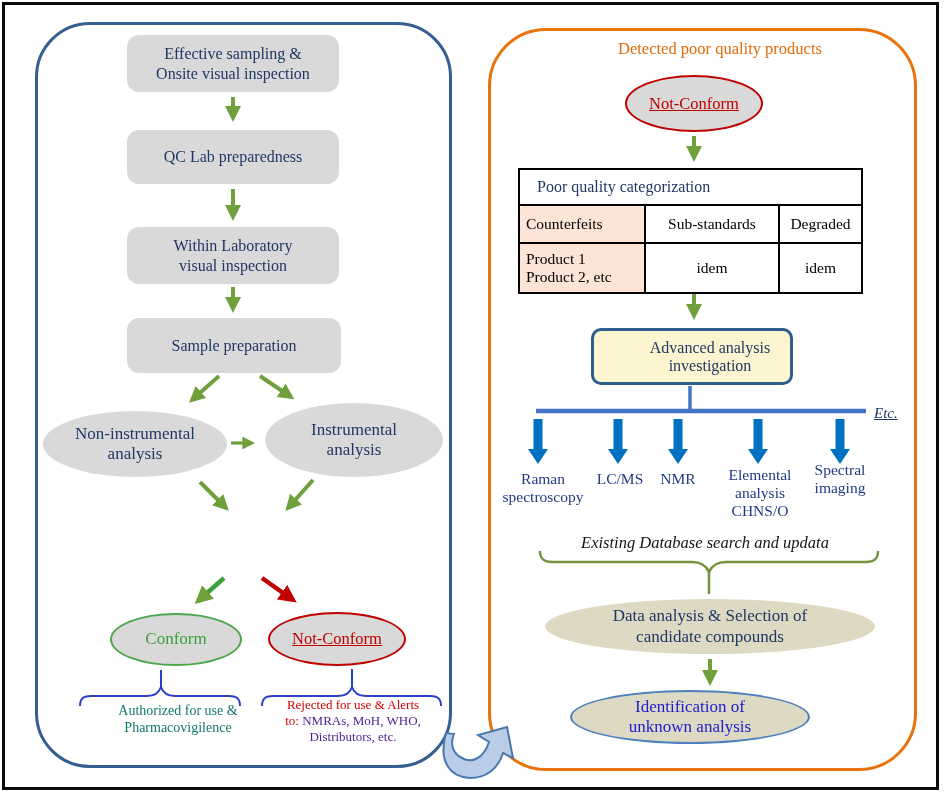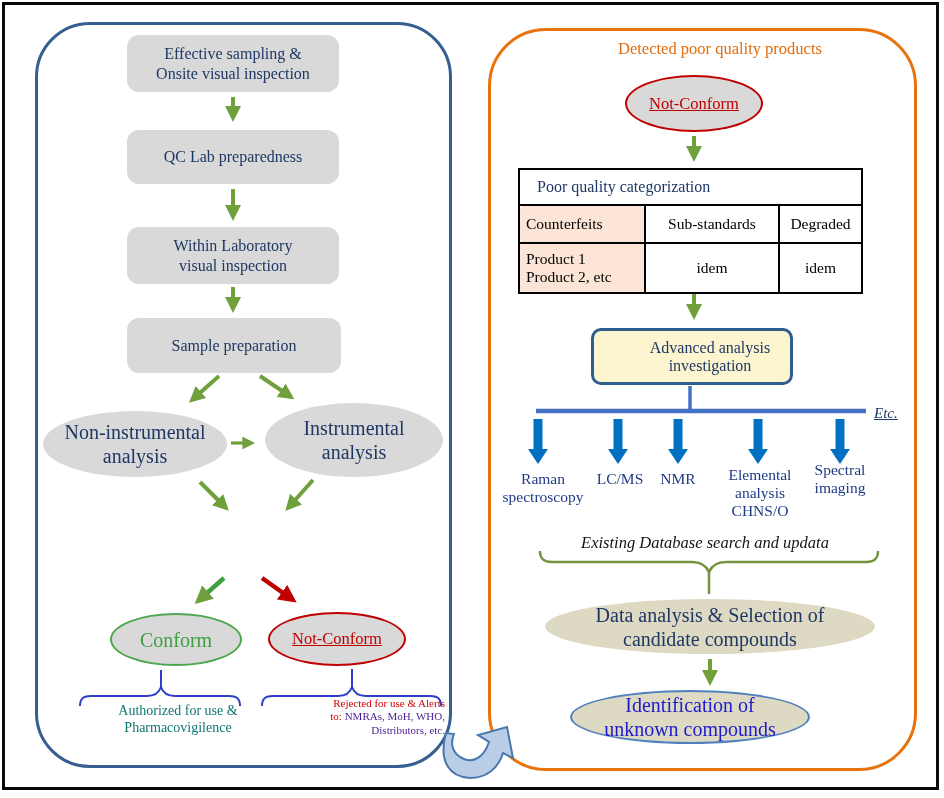--- a/index.html
+++ b/index.html
@@ -18,7 +18,7 @@
   }
   .ell{
     background:#D9D9D9;border-radius:50%;display:flex;align-items:center;justify-content:center;
-    text-align:center;font-size:20px;line-height:1.2;z-index:3;white-space:pre-line;
+    text-align:center;font-size:17px;line-height:1.2;z-index:3;white-space:pre-line;
   }
   .ml{white-space:pre-line;padding-left:36px;}
   .ctr{display:flex;align-items:center;justify-content:center;text-align:center;}

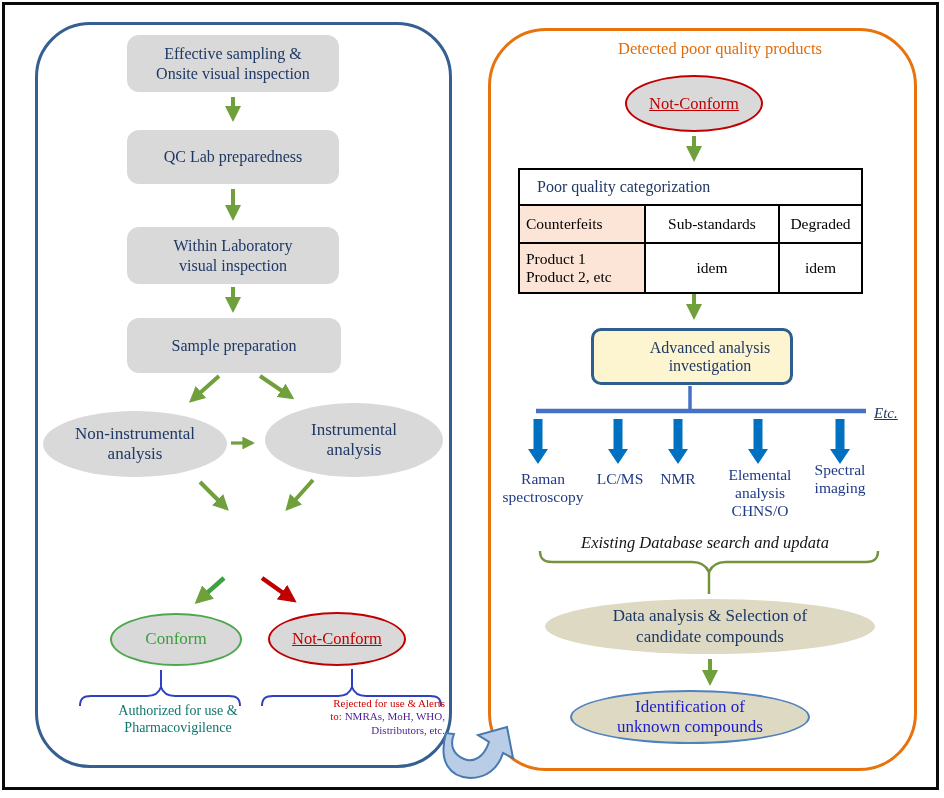--- a/index.html
+++ b/index.html
@@ -40,7 +40,7 @@
   .blue-note{color:#0f766e;font-size:14px;line-height:1.22;z-index:3;}
   .red-t{color:#D00000;}
   .navy-t{color:#4c1d95;}
-  #rejected{font-size:11px;line-height:1.22;text-align:right;z-index:3;}
+  #rejected{font-size:13px;line-height:1.22;text-align:center;z-index:3;}
 </style>
 </head>
 <body>

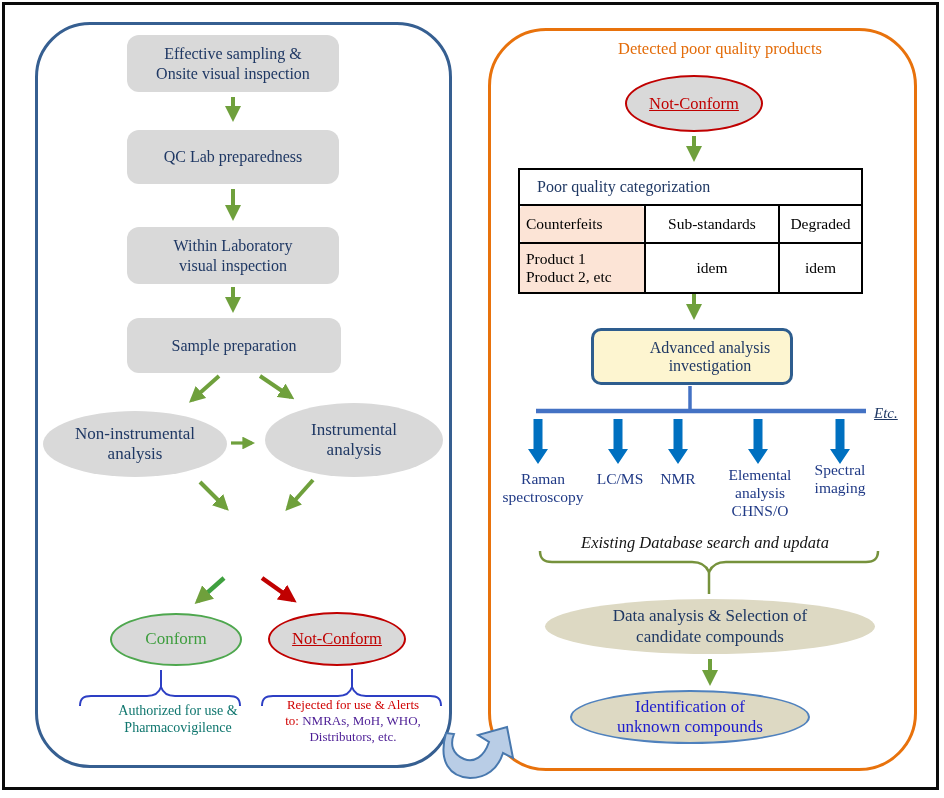--- a/index.html
+++ b/index.html
@@ -172,7 +172,7 @@
 candidate compounds</span></div>
 
   <div id="ident-ell" class="abs ell tan" style="left:570px;top:690px;width:240px;height:54px;"><span>Identification of
-unknown compounds</span></div>
+unknown analysis</span></div>
 
 </div>
 

